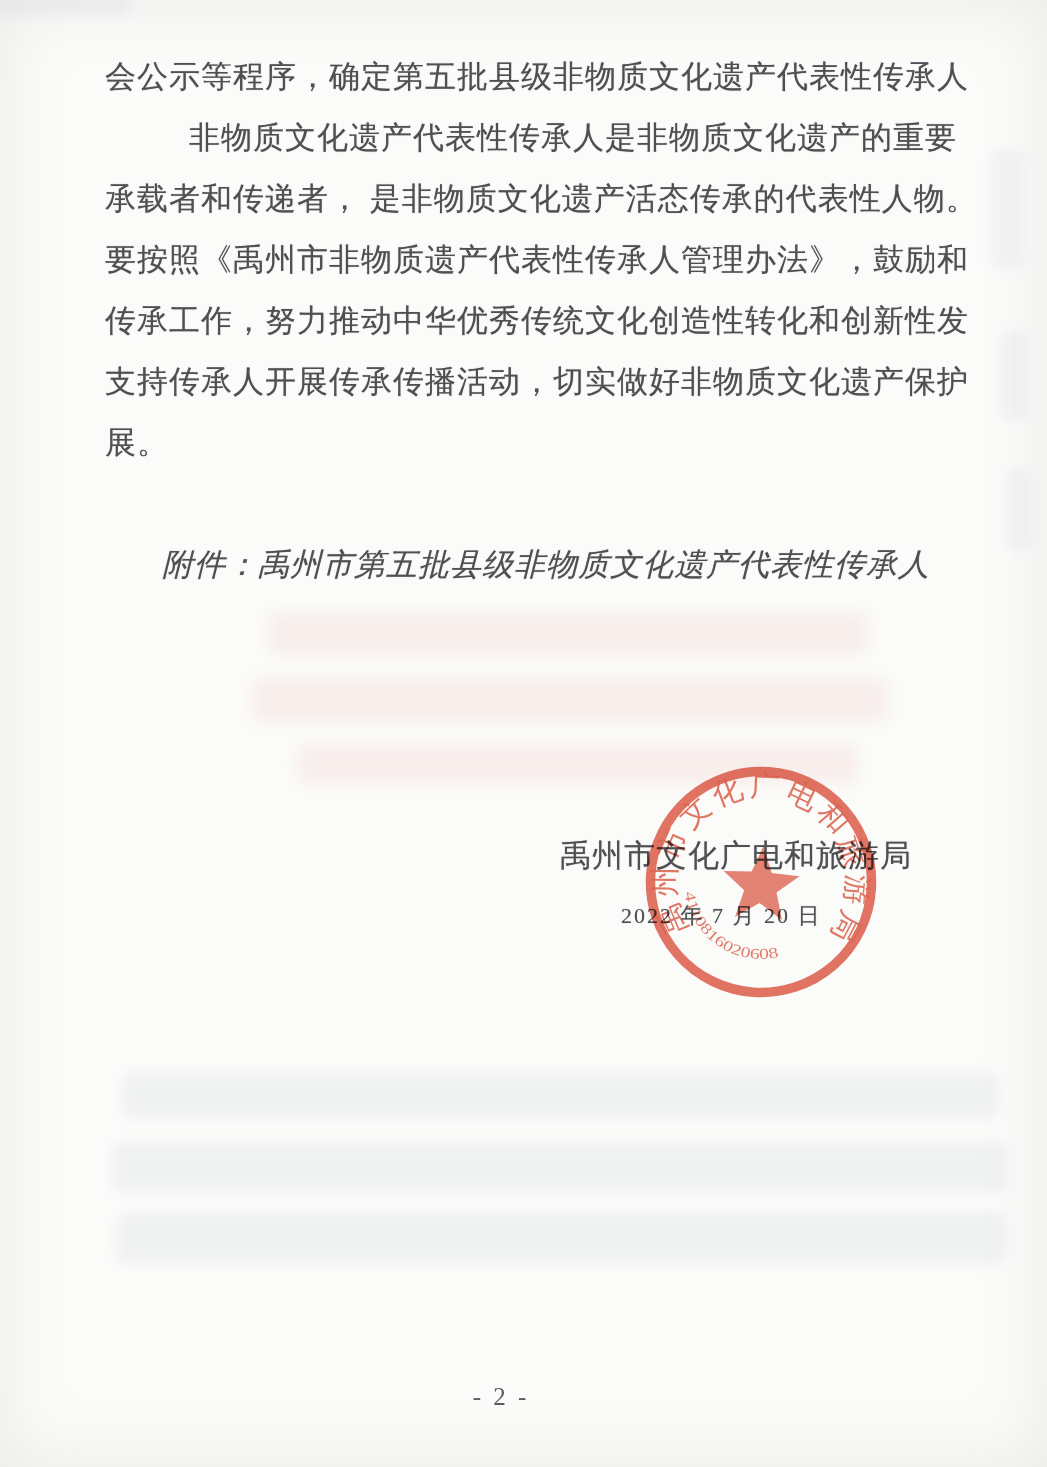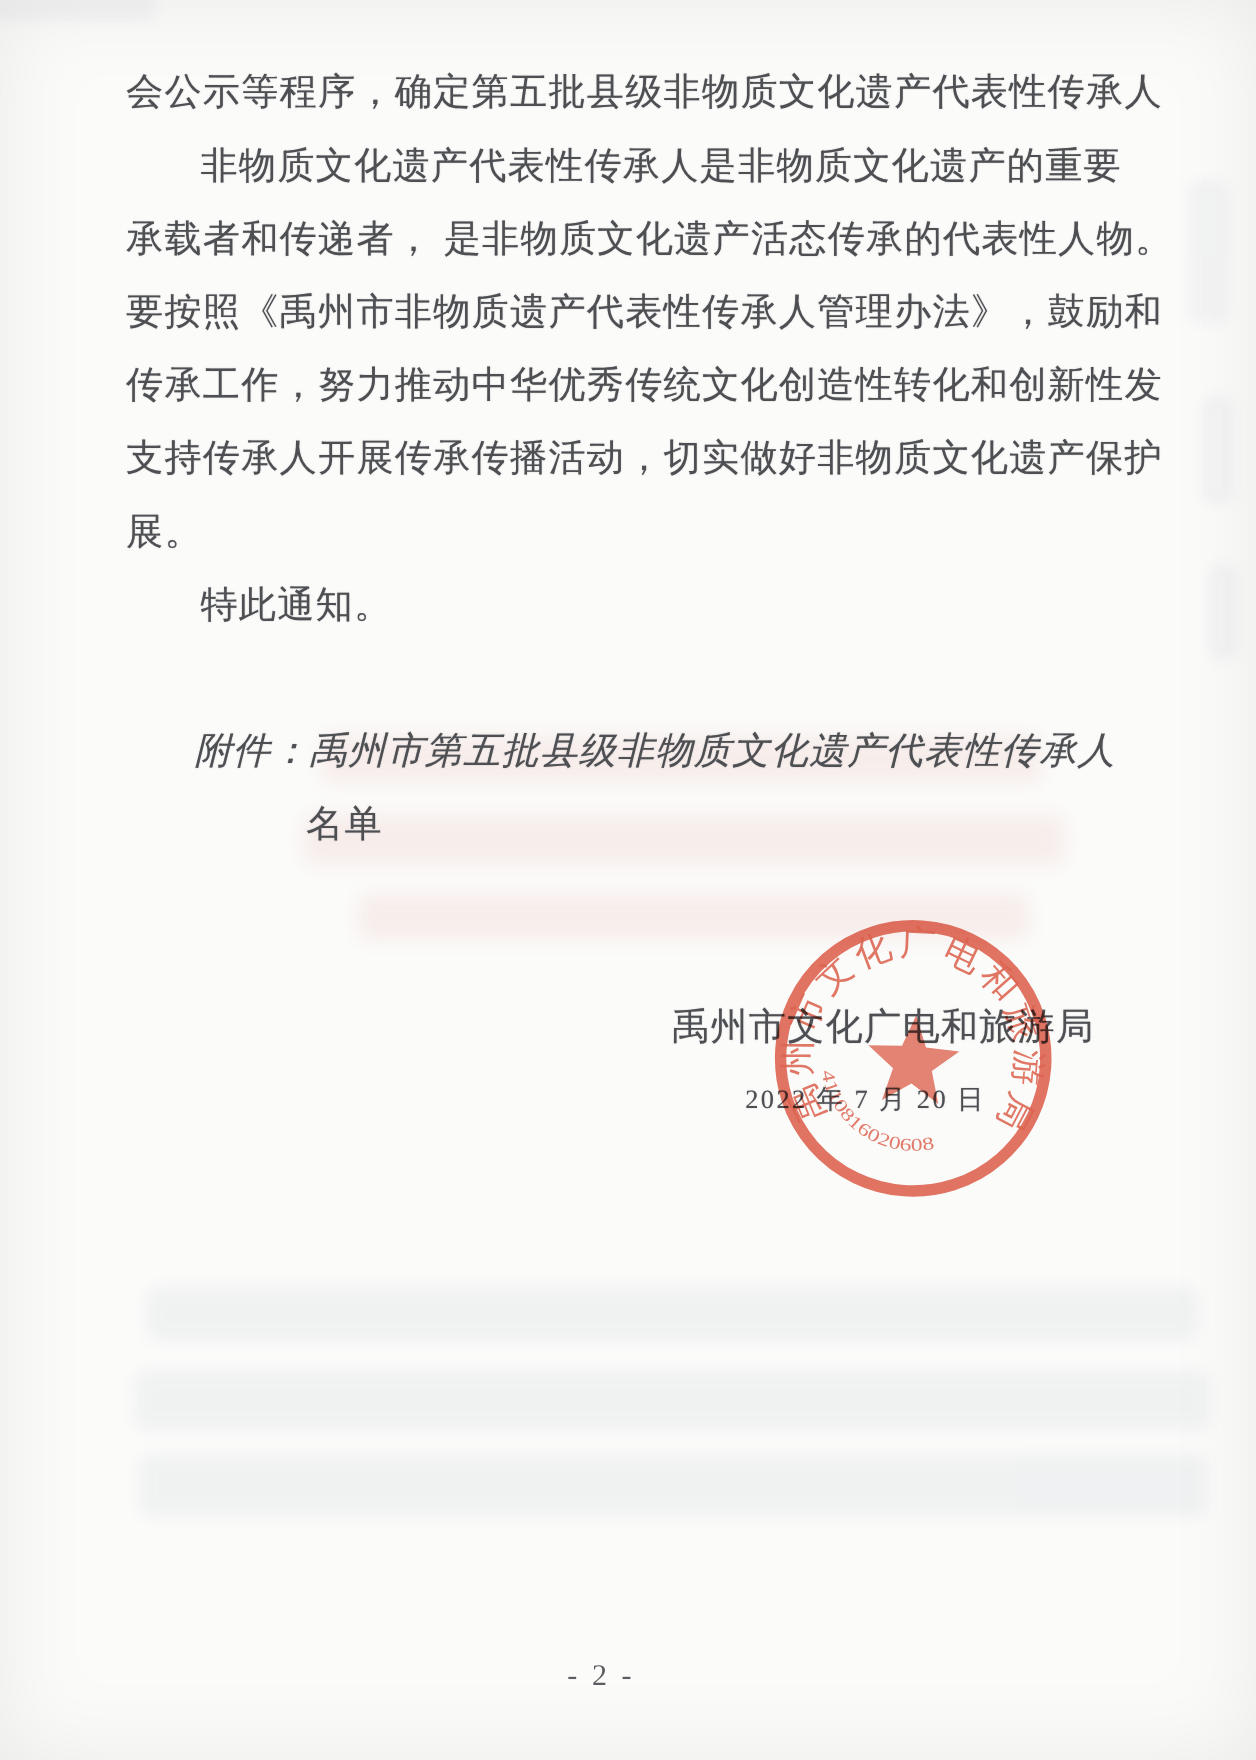--- a/index.html
+++ b/index.html
@@ -27,7 +27,7 @@
     white-space:nowrap;
     text-shadow:0 0 1px rgba(92,94,98,.55);
   }
-  .row.indent{padding-left:62px;}
+  .row.indent{padding-left:62px;text-align:right;}
   .row.attach{padding-left:57px;font-style:italic;}
   .row.attach2{padding-left:150px;}
   .row.blank{height:61px;}

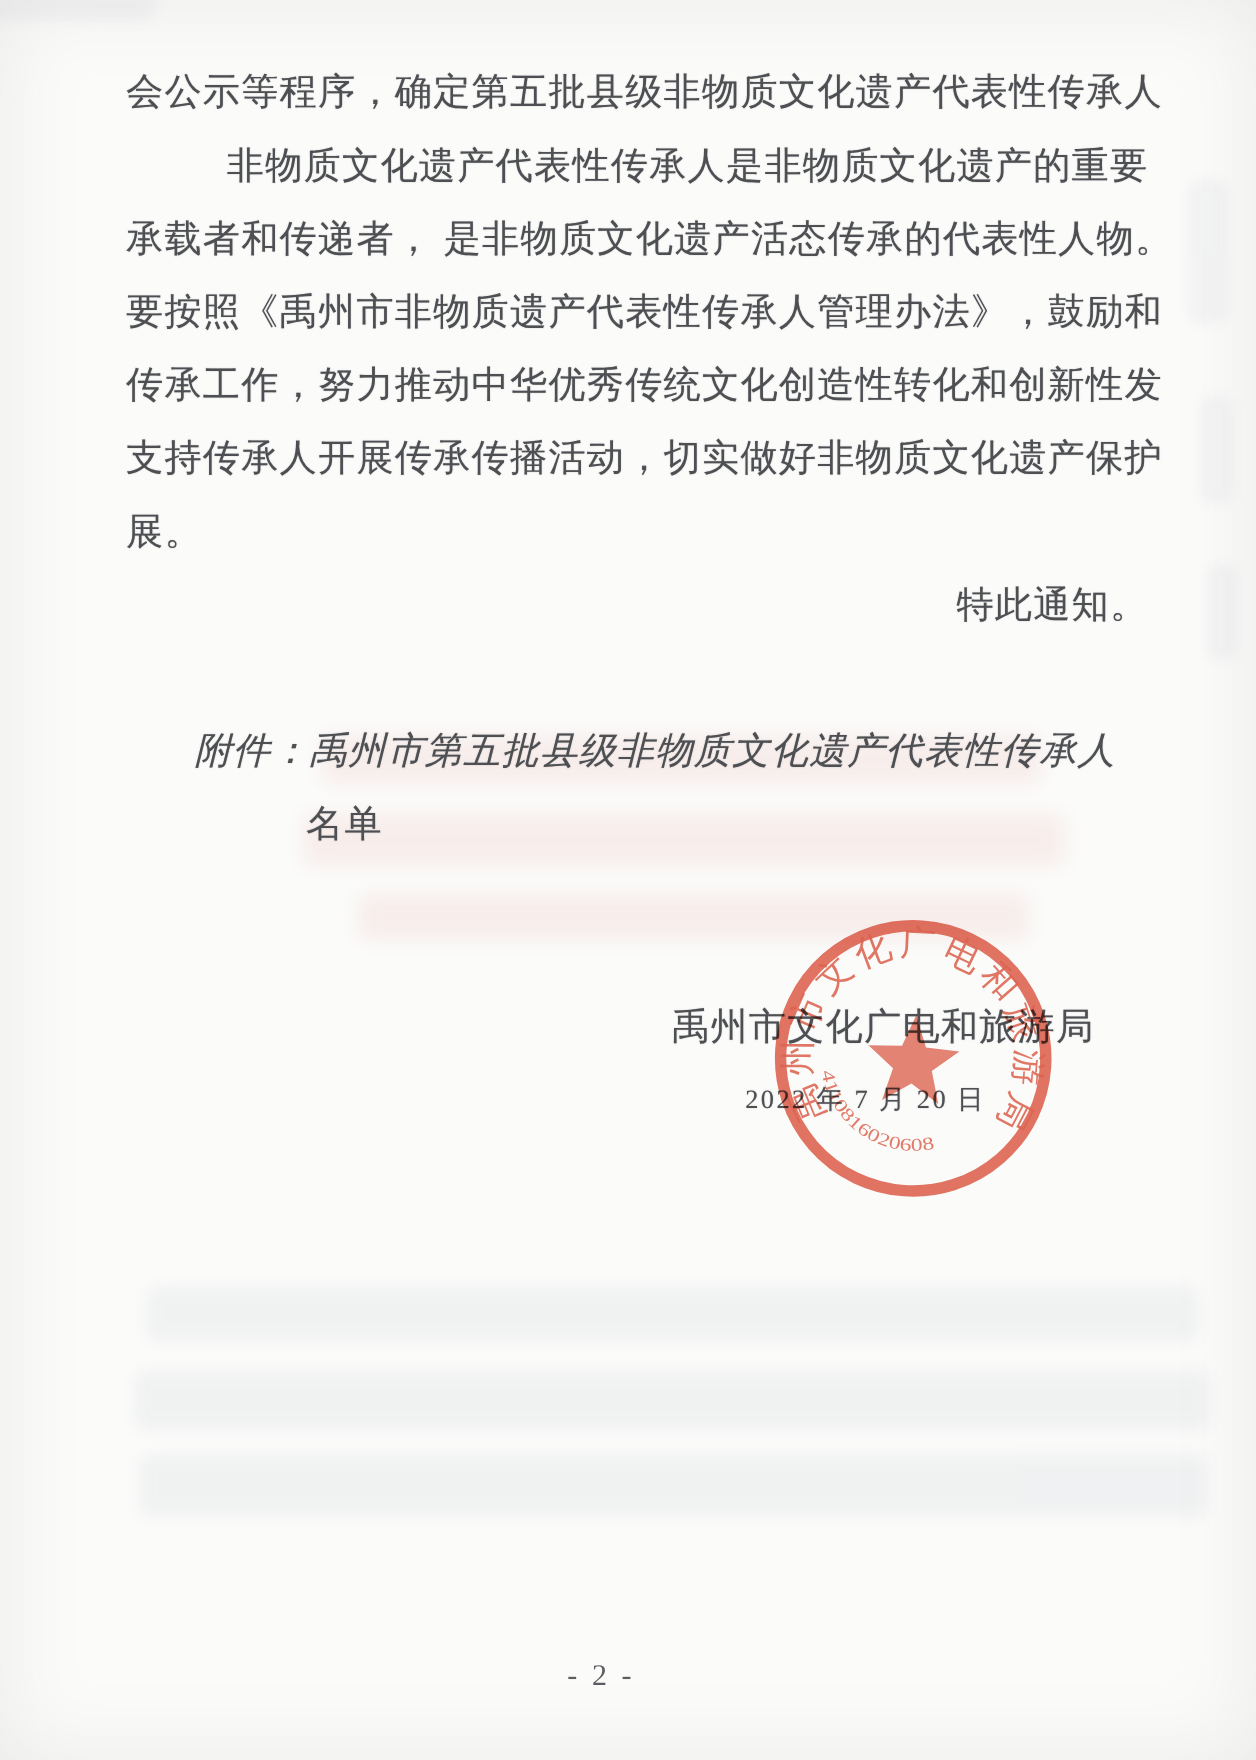--- a/index.html
+++ b/index.html
@@ -91,7 +91,6 @@
     <div class="row">传承工作，努力推动中华优秀传统文化创造性转化和创新性发</div>
     <div class="row">支持传承人开展传承传播活动，切实做好非物质文化遗产保护</div>
     <div class="row">展。</div>
-    <div class="row indent">特此通知。</div>
     <div class="row blank"></div>
     <div class="row attach"><span>附件：</span><span>禹州市第五批县级非物质文化遗产代表性传承人</span></div>
     <div class="row attach2">名单</div>

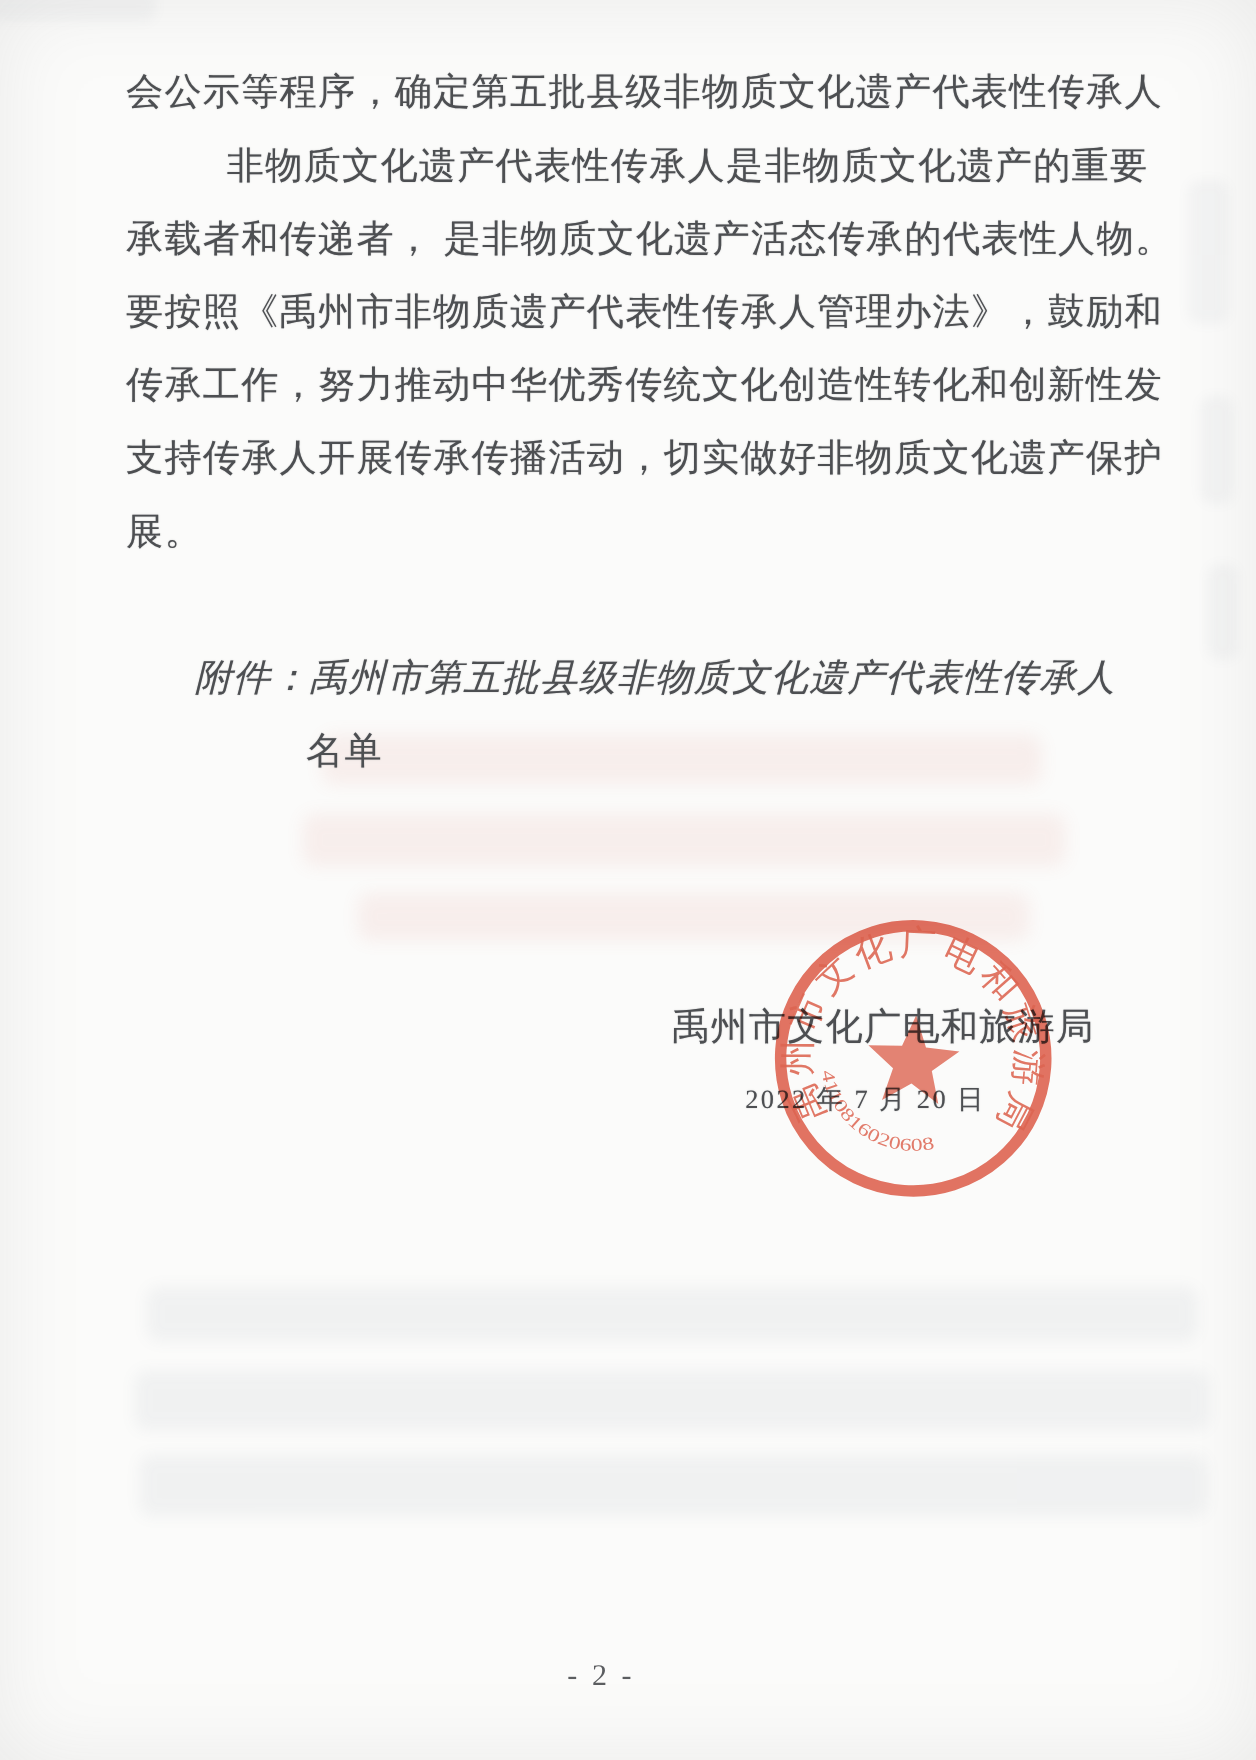--- a/index.html
+++ b/index.html
@@ -93,7 +93,6 @@
     <div class="row">展。</div>
     <div class="row blank"></div>
     <div class="row attach"><span>附件：</span><span>禹州市第五批县级非物质文化遗产代表性传承人</span></div>
-    <div class="row attach2">名单</div>
   </div>
 
   <div class="sig-org">禹州市文化广电和旅游局</div>

